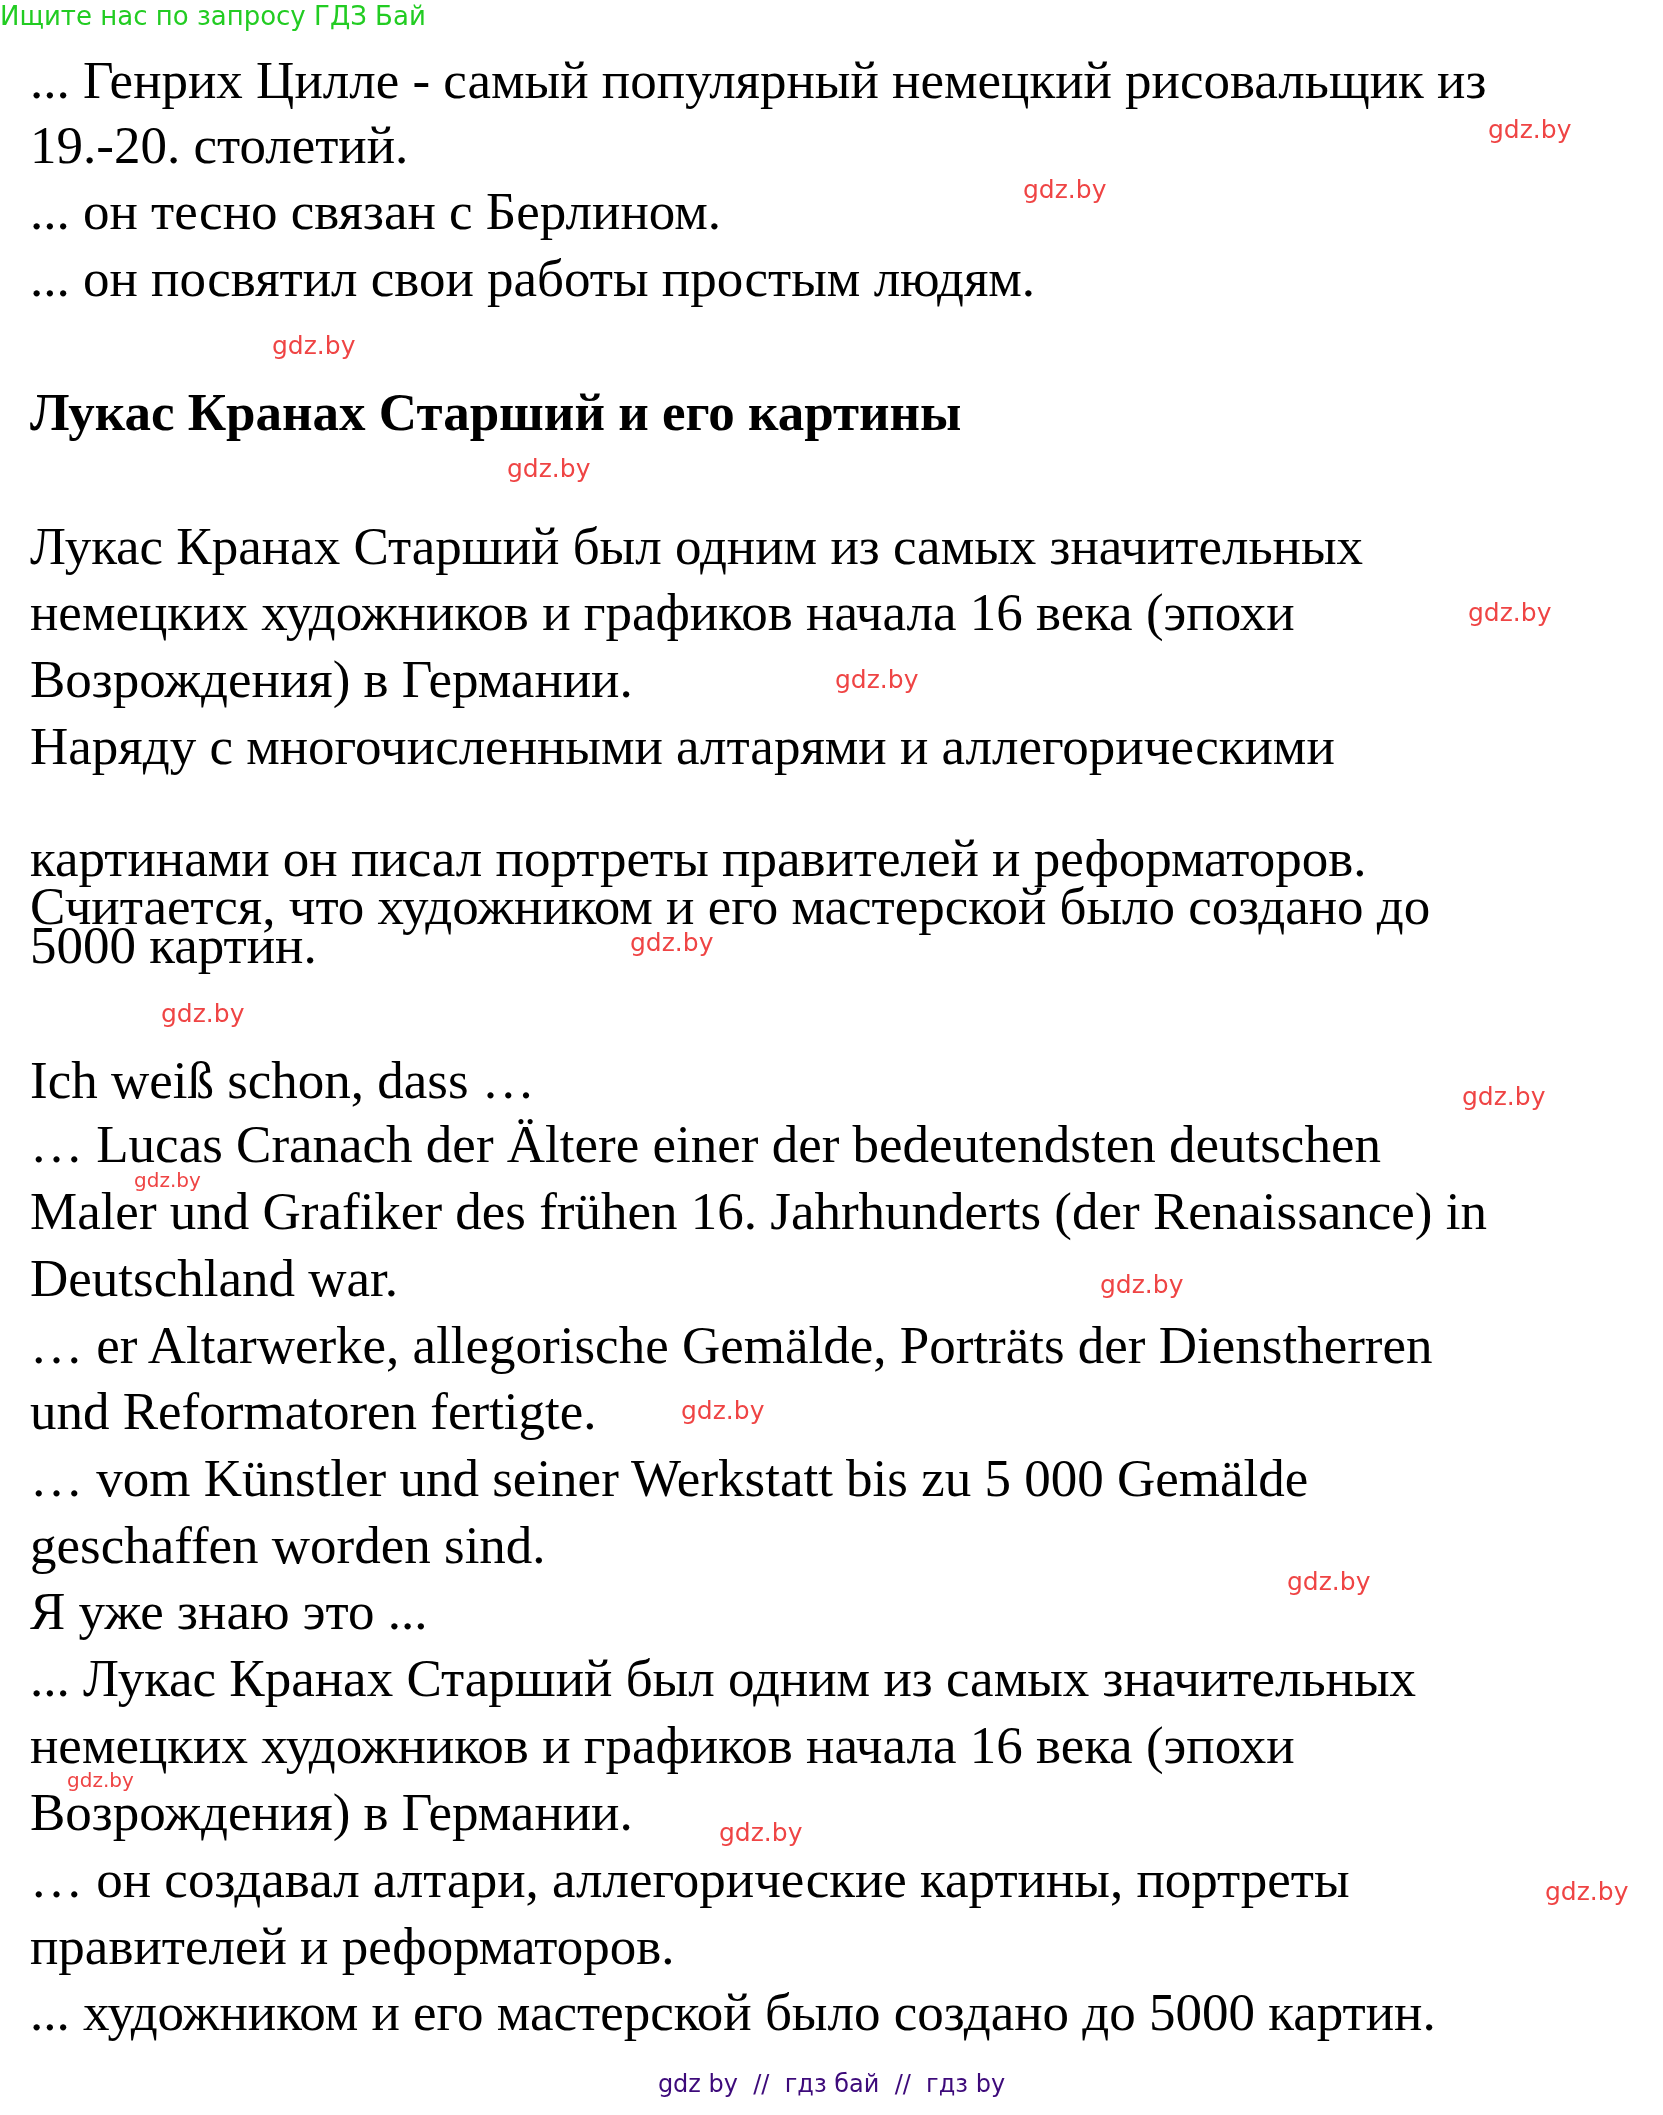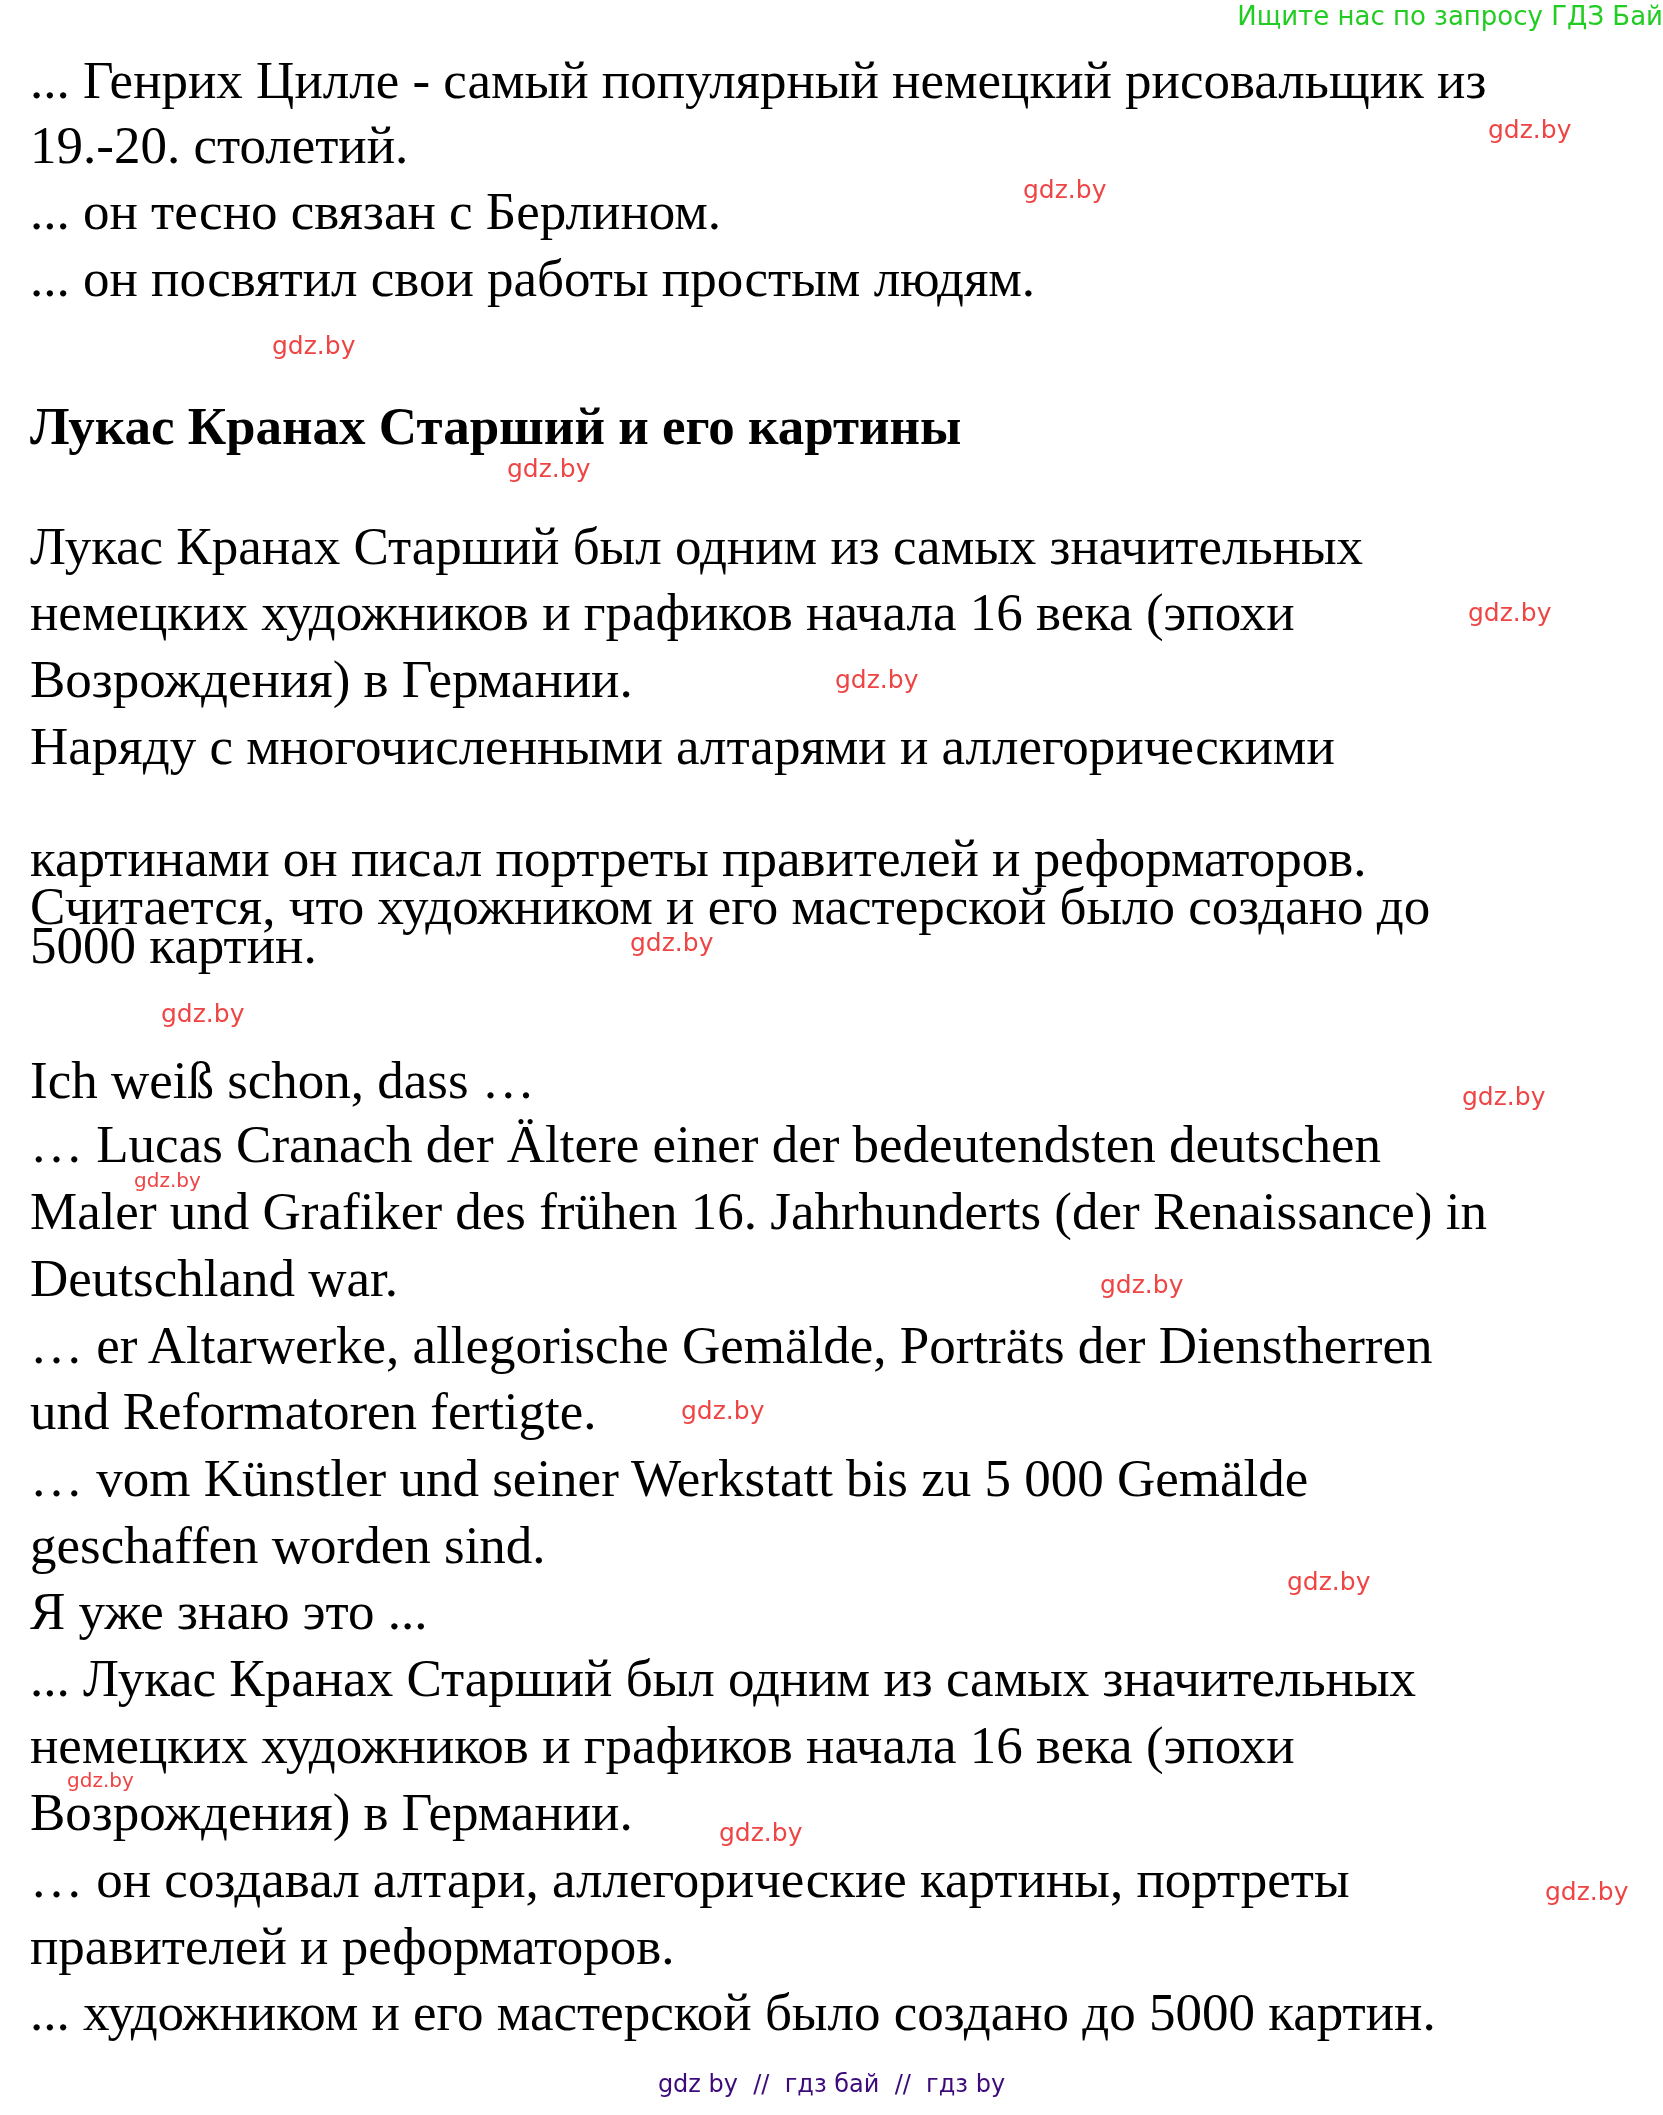--- a/index.html
+++ b/index.html
@@ -6,7 +6,7 @@
   body { width: 1663px; height: 2115px; position: relative; overflow: hidden; }
   .hdr {
     position: absolute; left: 0; width: 1663px; top: 0; height: 32px;
-    text-align: right; font-family: "DejaVu Sans", sans-serif;
+    text-align: left; font-family: "DejaVu Sans", sans-serif;
     font-size: 26px; line-height: 32px; color: #22cc22;
   }
   .ln {

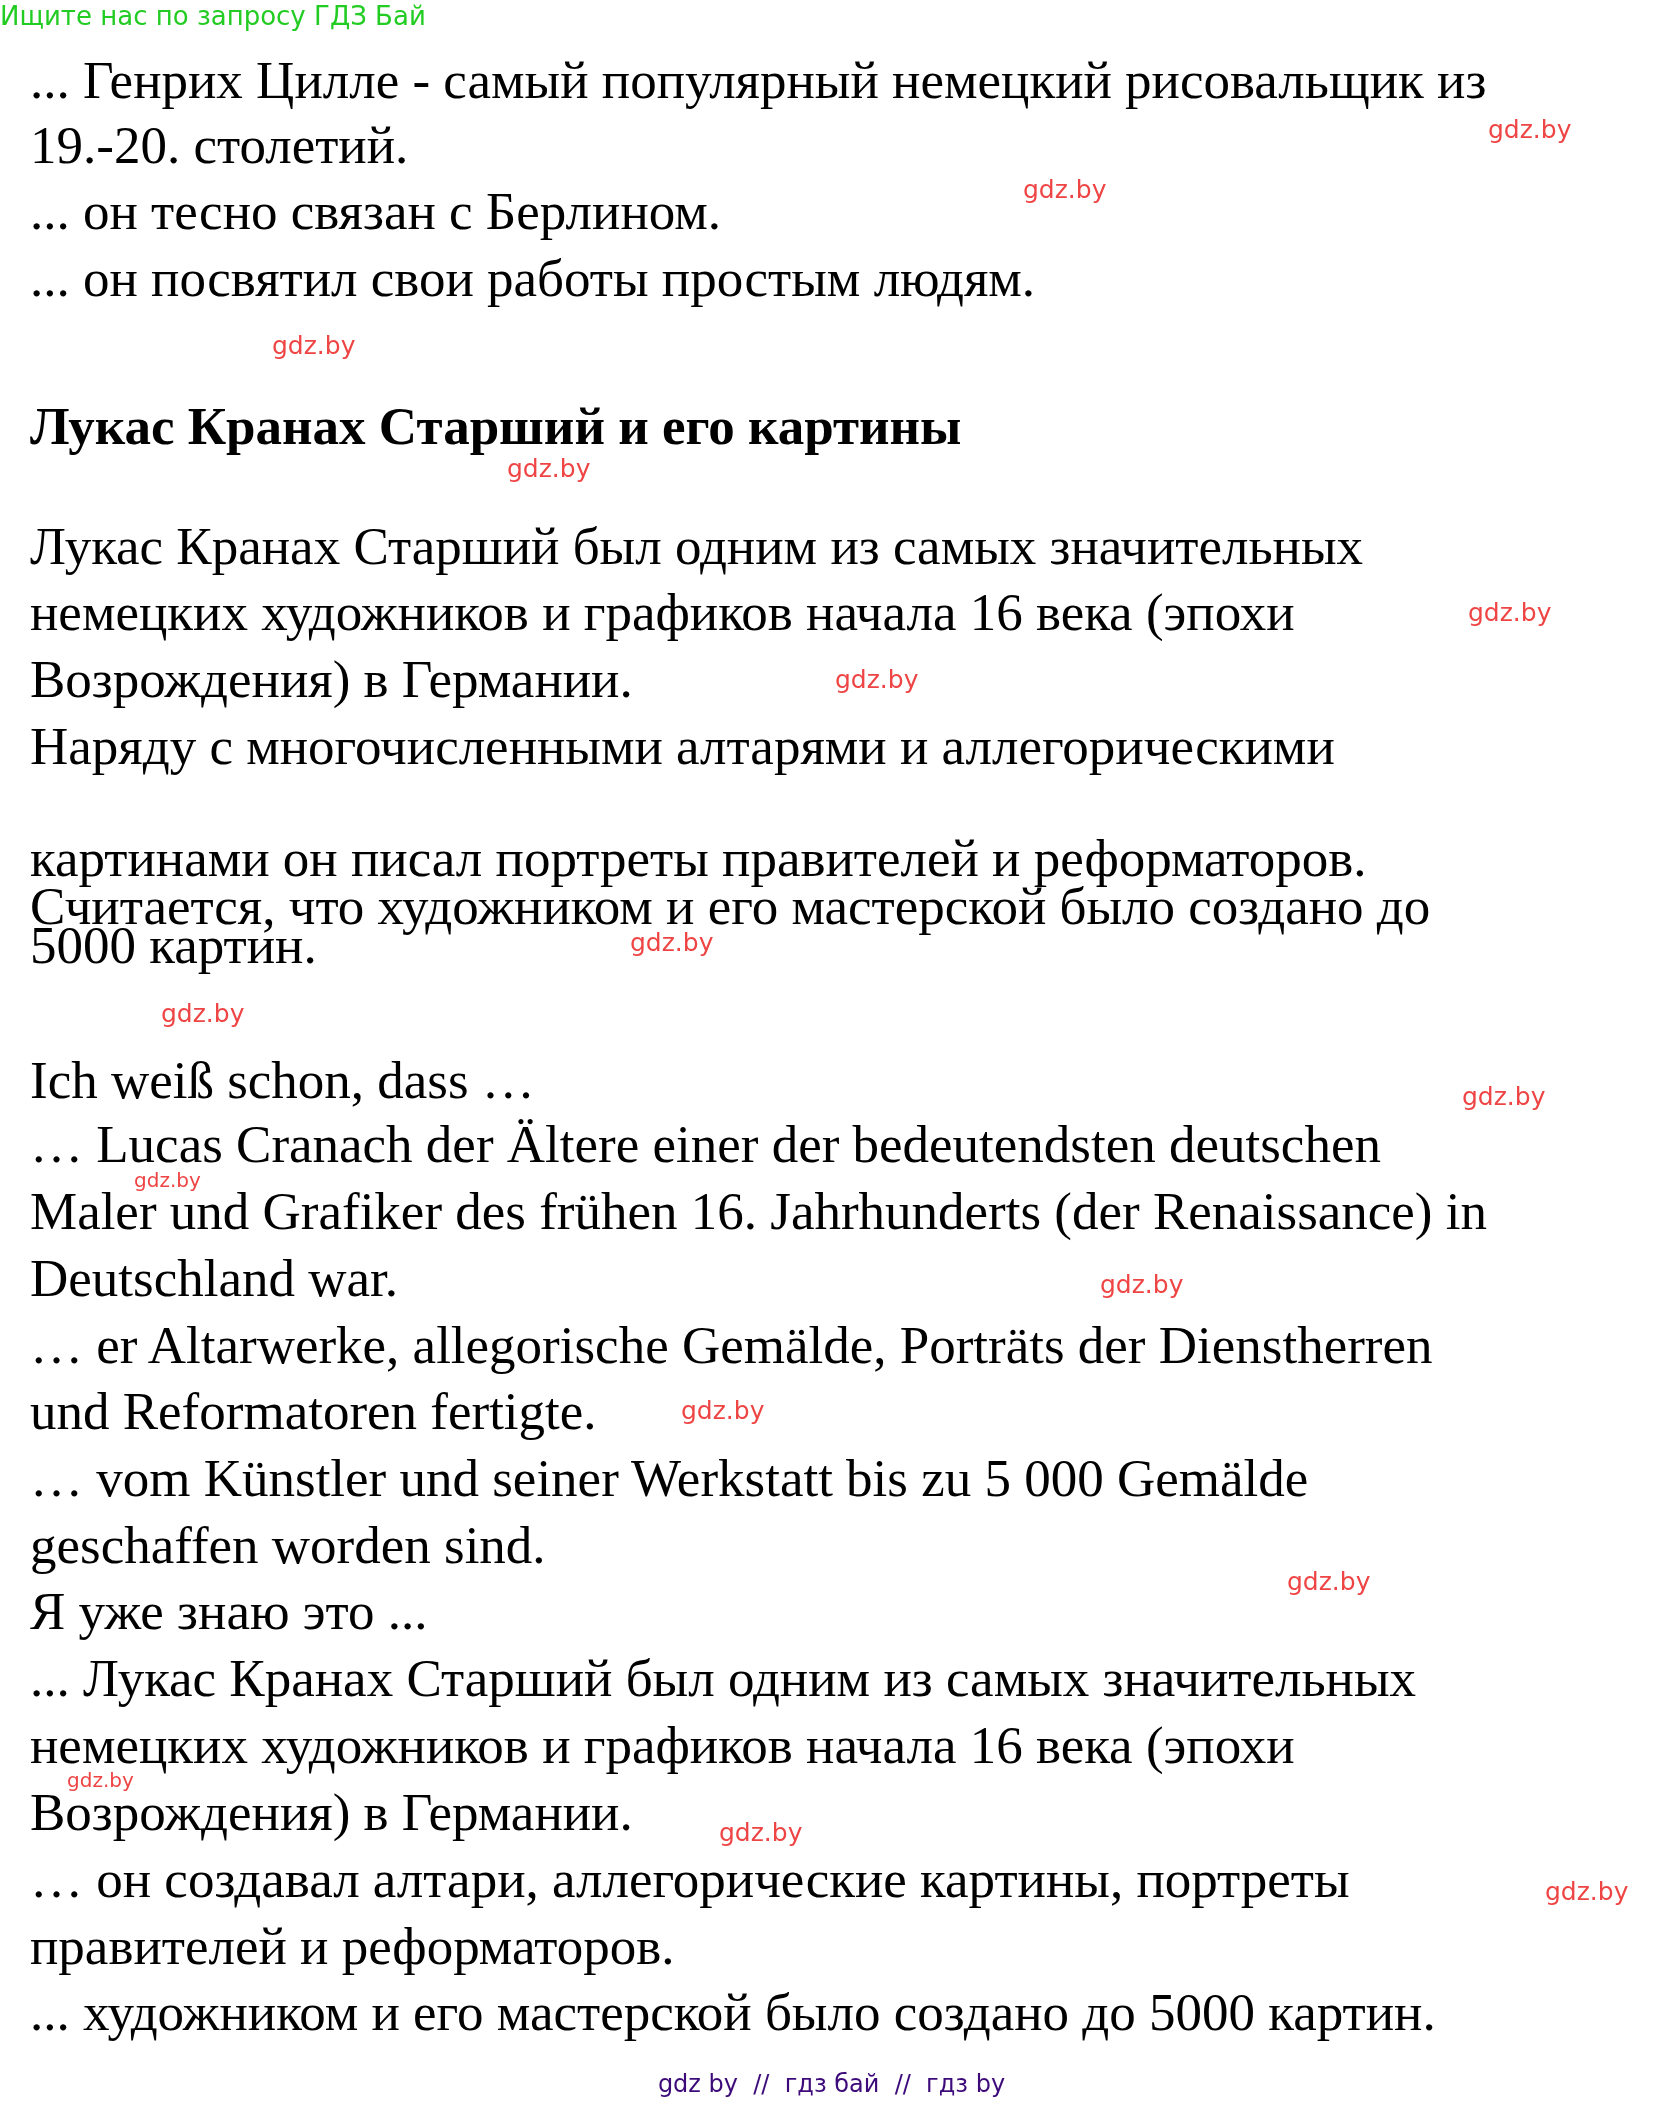--- a/index.html
+++ b/index.html
@@ -37,7 +37,7 @@
     <div class="ln" style="top: 145px;">19.-20. столетий.</div>
     <div class="ln" style="top: 211px;">... он тесно связан с Берлином.</div>
     <div class="ln" style="top: 278px;">... он посвятил свои работы простым людям.</div>
-    <div class="ln bold" style="top: 412px; margin-top: 14px;">Лукас Кранах Старший и его картины</div>
+    <div class="ln bold" style="top: 412px;">Лукас Кранах Старший и его картины</div>
     <div class="ln" style="top: 546px;">Лукас Кранах Старший был одним из самых значительных</div>
     <div class="ln" style="top: 612px;">немецких художников и графиков начала 16 века (эпохи</div>
     <div class="ln" style="top: 679px;">Возрождения) в Германии.</div>

